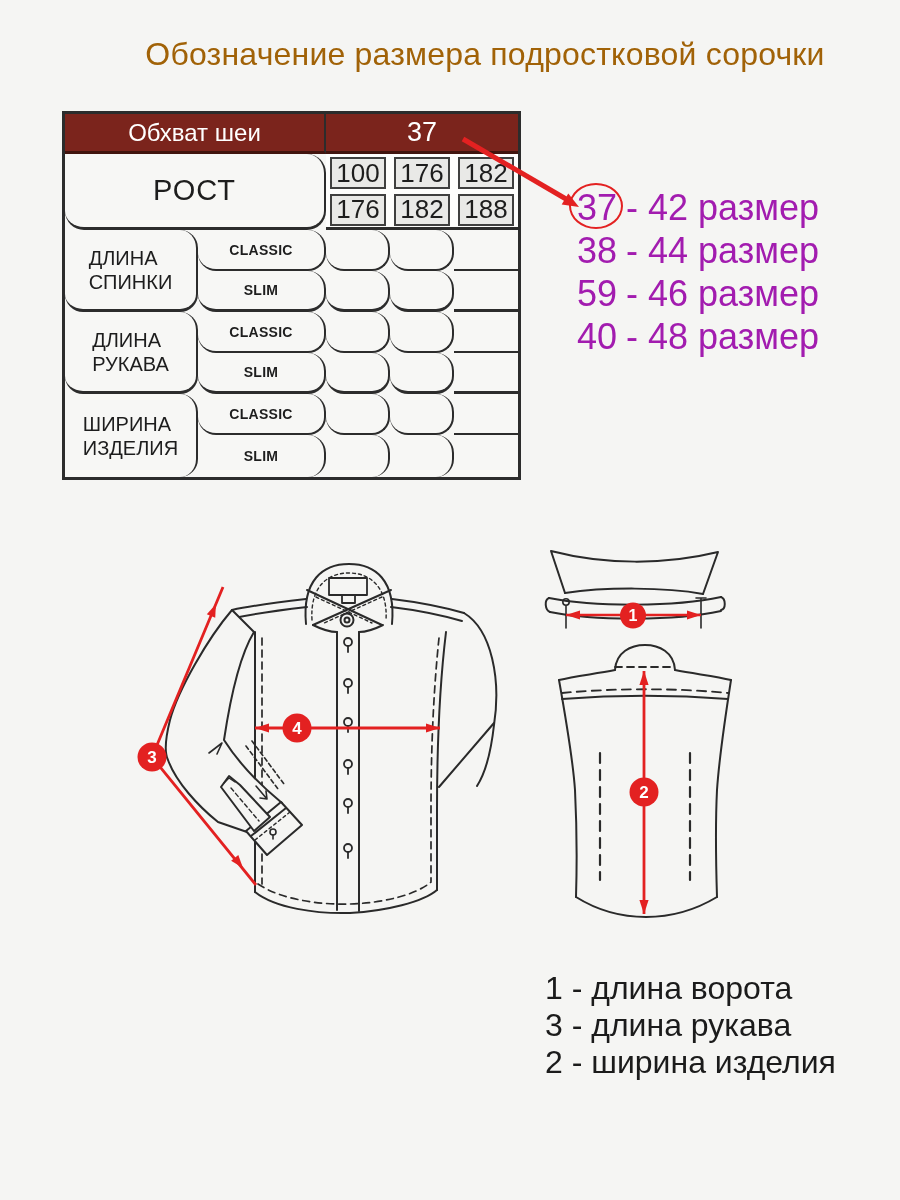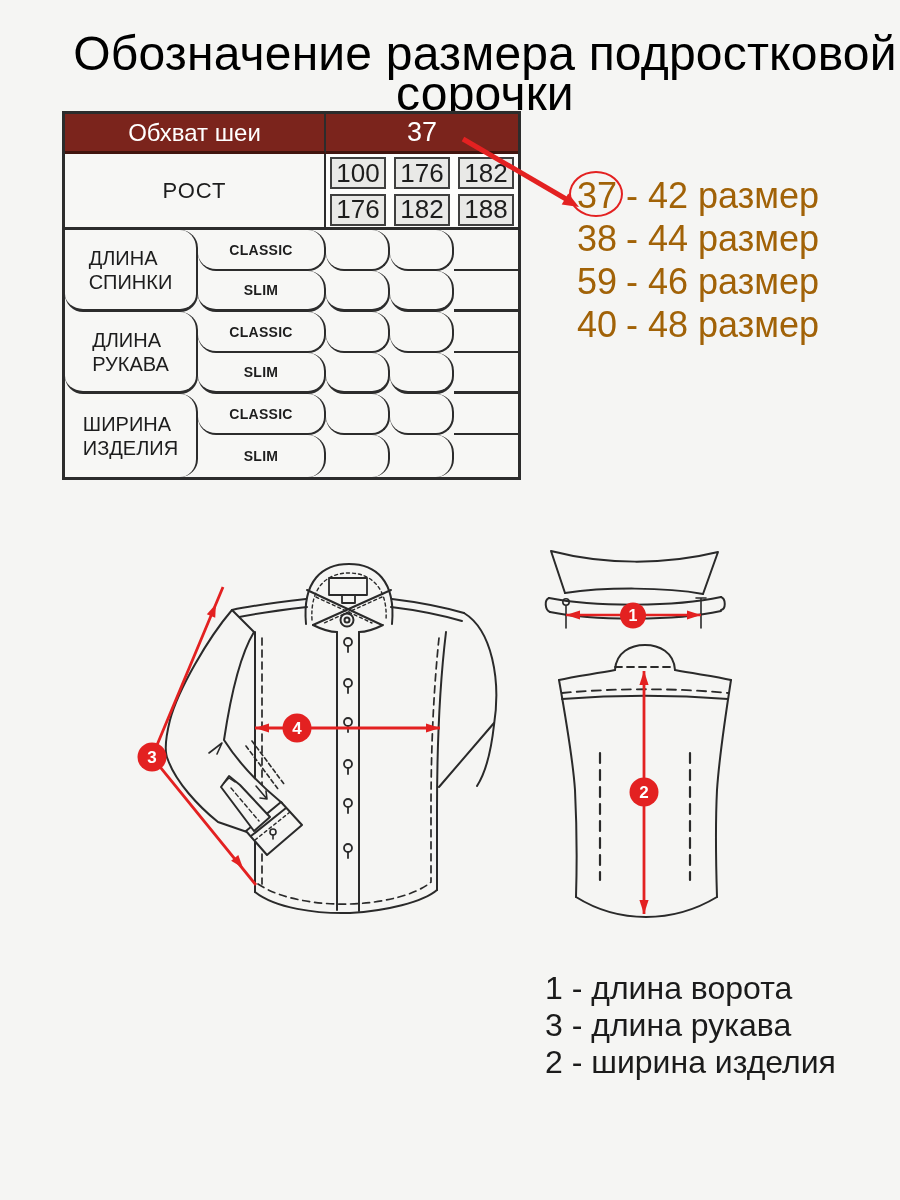--- a/index.html
+++ b/index.html
@@ -8,8 +8,8 @@
   .abs{position:absolute;}
 
   
-  #title{left:70px;top:34px;width:830px;text-align:center;font-size:48px;
-         line-height:40px;color:#000000;letter-spacing:.2px;}
+  #title{left:70px;top:34px;width:830px;text-align:center;font-size:32px;
+         line-height:40px;color:#a16207;letter-spacing:.2px;}
 
   
   #tbl{left:62px;top:111px;width:459px;height:369px;border:3px solid #2c2c2c;

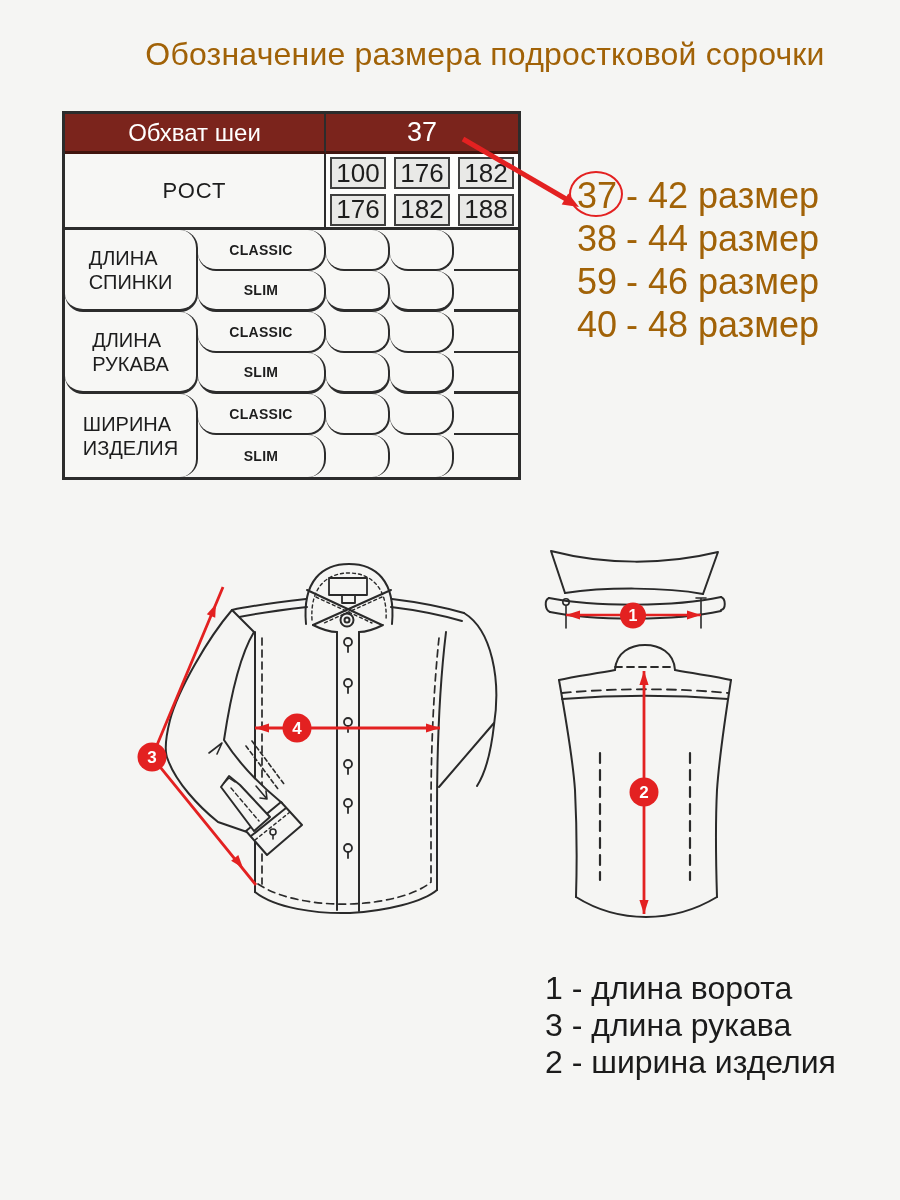--- a/index.html
+++ b/index.html
@@ -20,7 +20,7 @@
   .hd{background:#7b241c;color:#fff !important;}
   .hd-label{grid-area:1/1/2/3;font-size:24px;border-right:2px solid #2c2c2c;border-bottom:3px solid #41140e;}
   .hd-val{grid-area:1/3/2/6;font-size:27px;border-bottom:3px solid #41140e;}
-  .rost{grid-area:2/1/4/3;font-size:22px;letter-spacing:1px;border-right:2px solid #2c2c2c;border-bottom:3px solid #2c2c2c;}
+  .rost{grid-area:2/1/4/3;font-size:29px;letter-spacing:1px;border-right:2px solid #2c2c2c;border-bottom:3px solid #2c2c2c;border-radius:19px;}
   .numcell{background:#fdfdfc;}
   .numcell .numbox{flex:1;margin:3px 4px;border:2px solid #3f3f3f;background:#e9e9e7;
         display:flex;align-items:center;justify-content:center;font-size:26px;height:28px;}

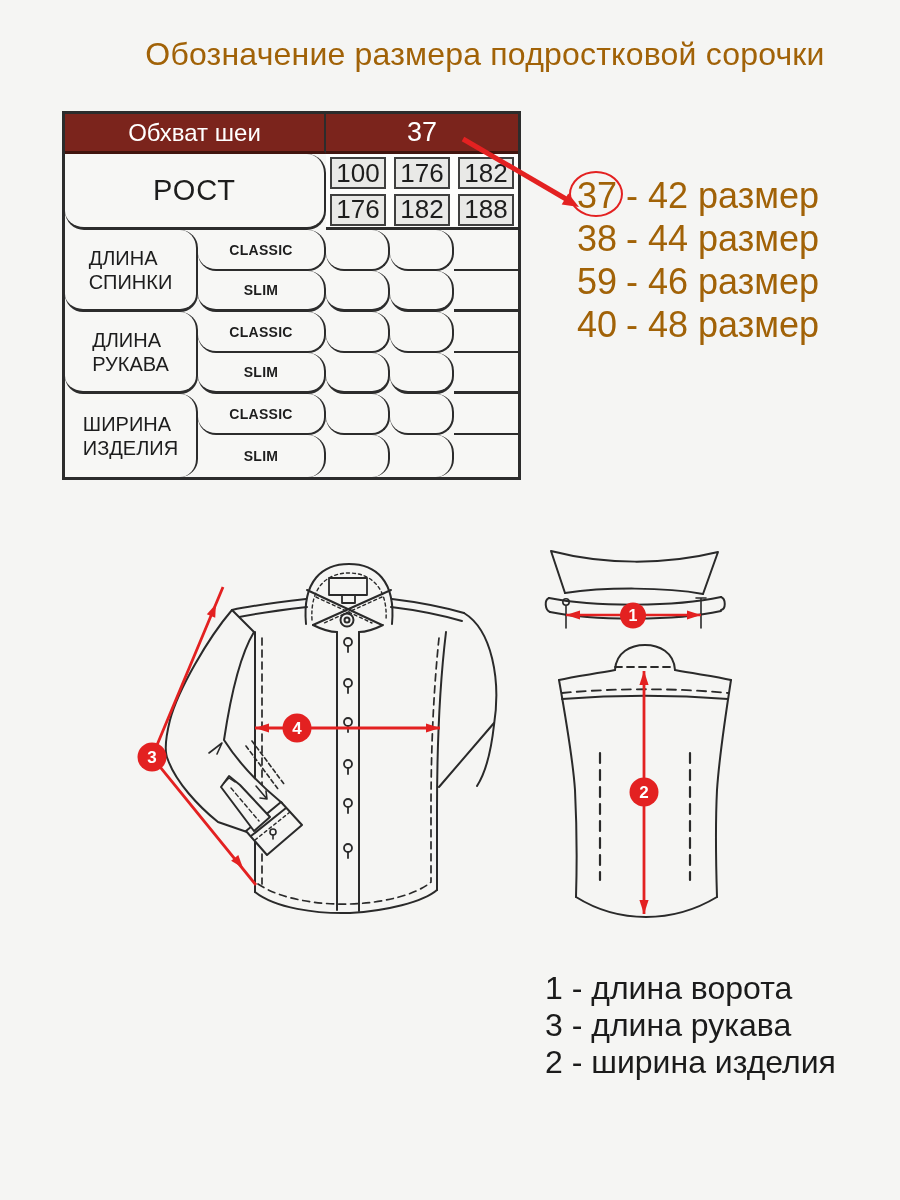--- a/index.html
+++ b/index.html
@@ -32,7 +32,7 @@
   .type{font-size:14px;font-weight:bold;letter-spacing:.3px;}
 
   
-  #sizelist{left:577px;top:174px;font-size:36px;line-height:43px;color:#a16207;white-space:nowrap;}
+  #sizelist{left:577px;top:186px;font-size:36px;line-height:43px;color:#a21caf;white-space:nowrap;}
   #sizelist .row{display:block;}
   .numwrap{position:relative;display:inline-block;}
   .ring{position:absolute;left:-8px;top:-3px;width:54px;height:46px;border:2.5px solid #e32121;

